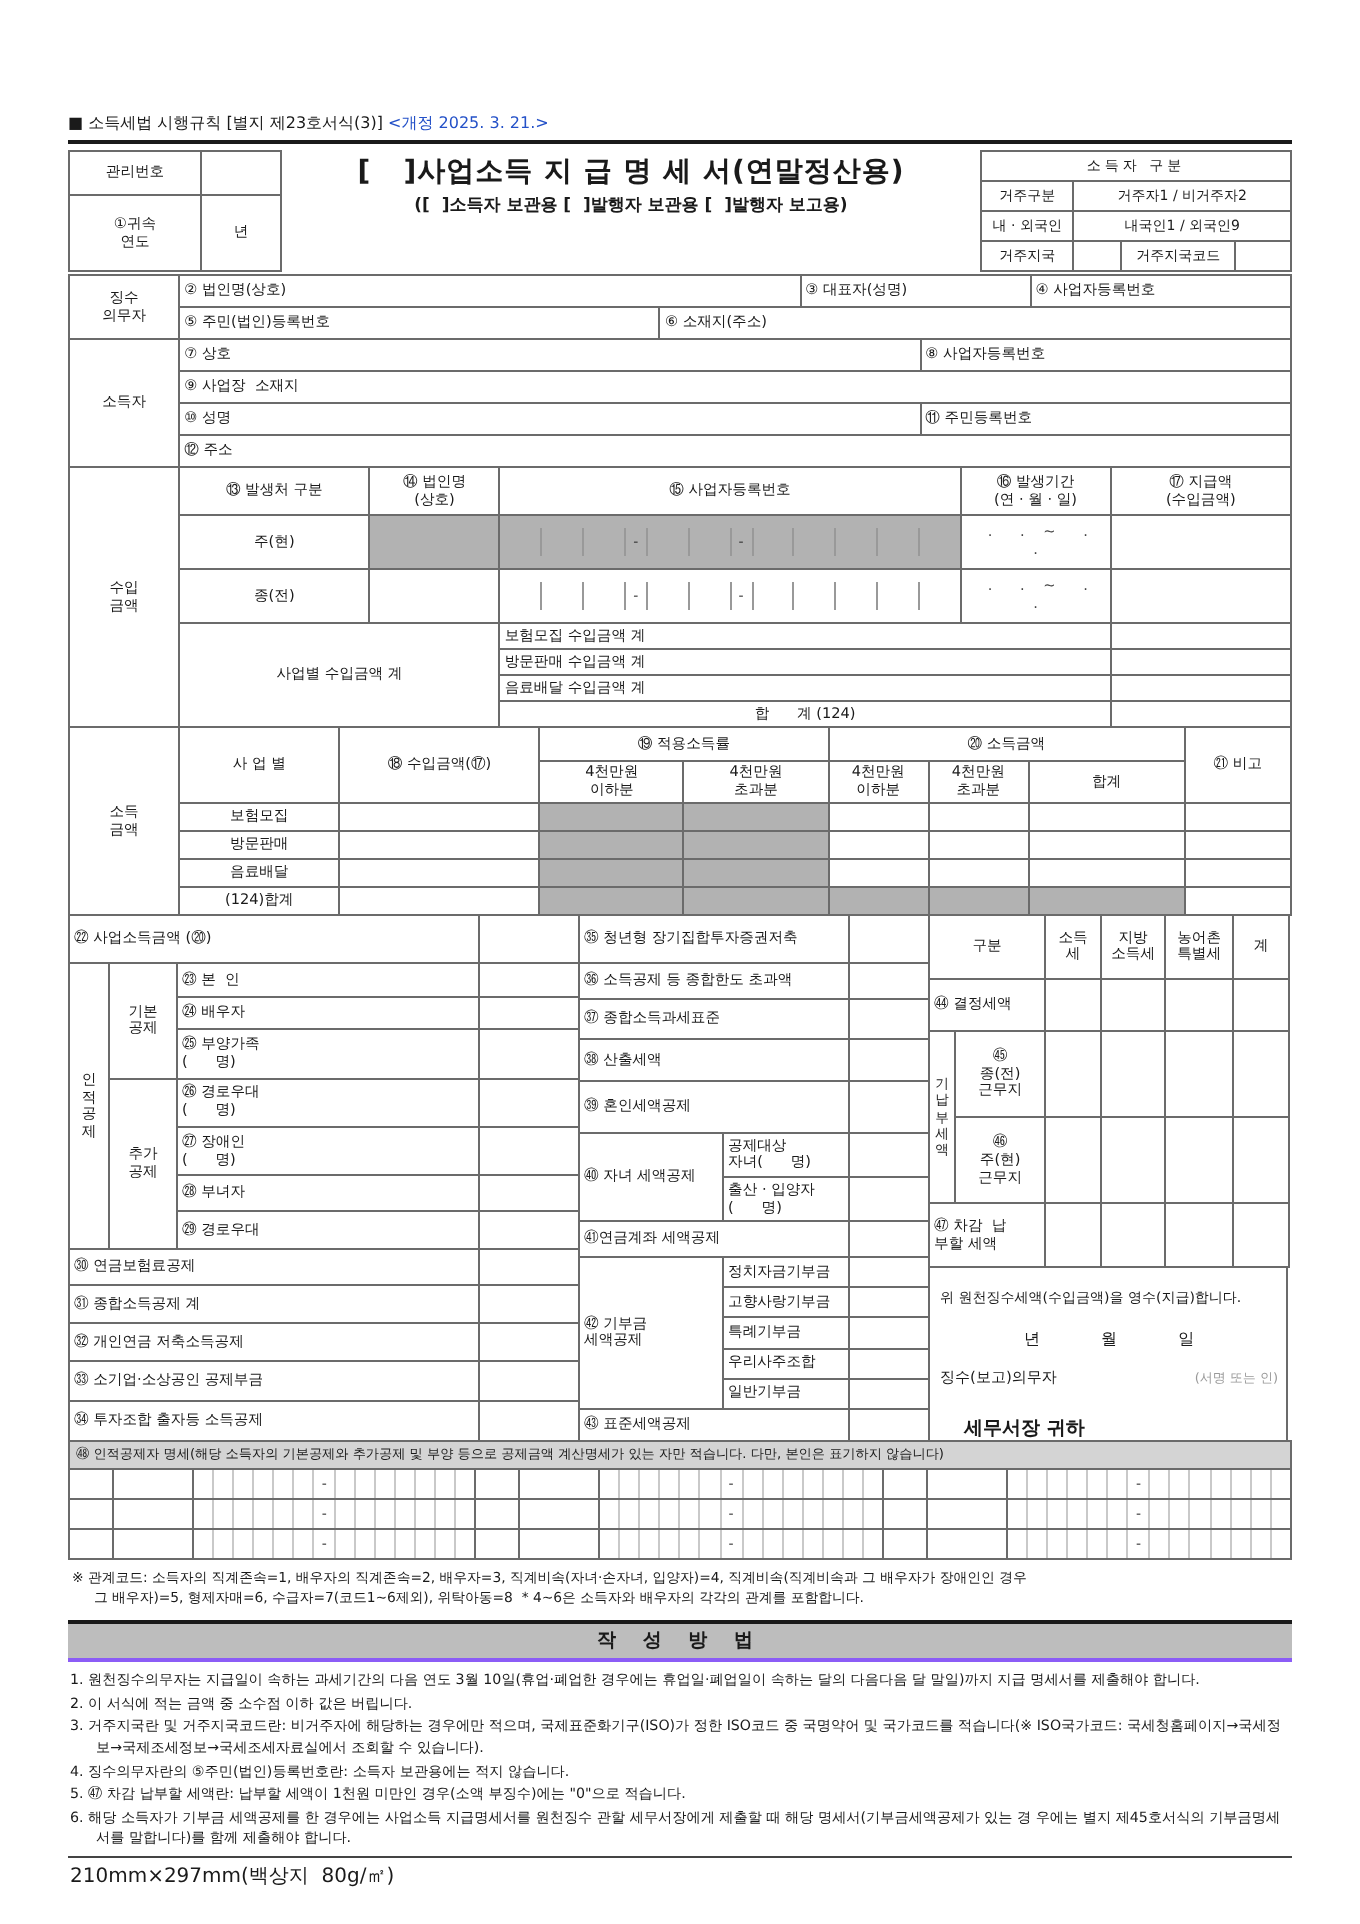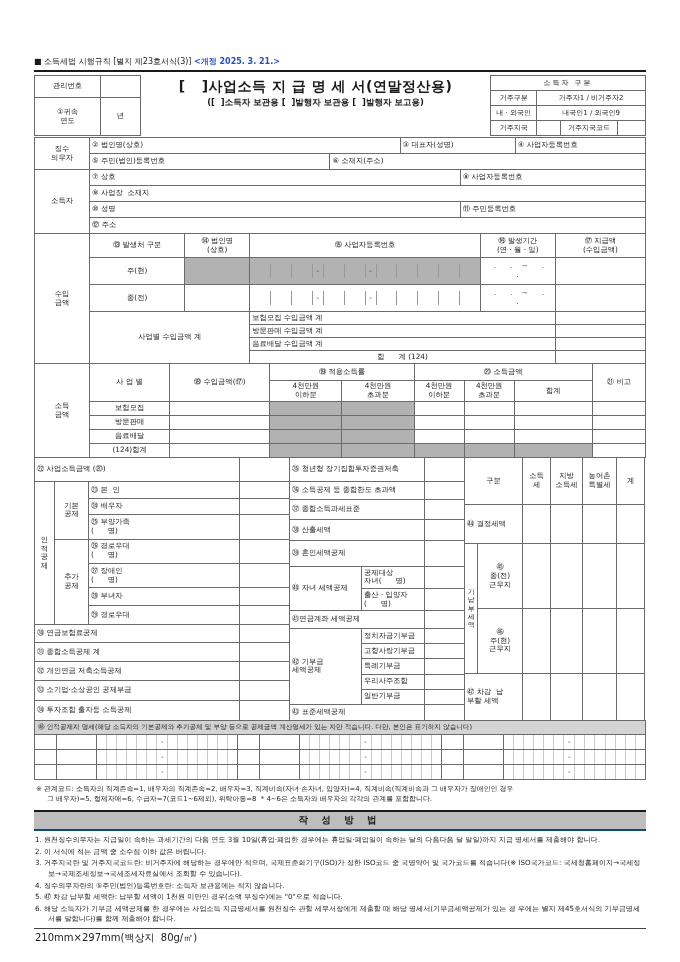--- a/index.html
+++ b/index.html
@@ -6,7 +6,7 @@
   body{width:680px;height:962px;font-family:"DejaVu Sans","Liberation Sans",sans-serif;color:#1a1a1a;}
   .sheet{box-sizing:border-box;width:680px;height:962px;padding:56px 34px 0 34px;overflow:hidden;}
   .topnote{font-size:8px;margin-bottom:3px;}
-  .topnote .rev{color:#2451c8;font-weight:bold;}
+  .topnote .rev{color:#2451c8;font-weight:normal;}
   .thickline{border-top:2px solid #1a1a1a;margin-bottom:3px;}
   
   table.t{border-collapse:collapse;table-layout:fixed;}

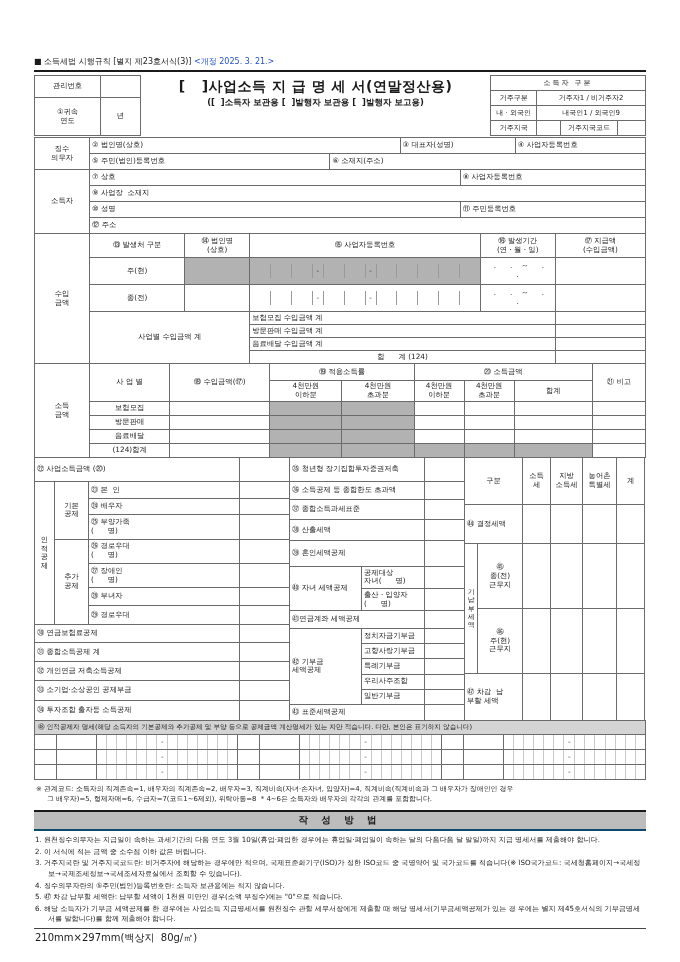--- a/index.html
+++ b/index.html
@@ -527,6 +527,15 @@
         </tr>
       </tbody>
         </table>
+      <div class="signbox">
+        <div class="stmt" data-bind="sign.statement">위 원천징수세액(수입금액)을 영수(지급)합니다.</div>
+        <div class="dateline" data-bind="sign.date">년            월            일</div>
+        <div class="obligorline">
+          <span class="obligor" data-bind="sign.obligor">징수(보고)의무자</span>
+          <span class="seal" data-bind="sign.seal">(서명 또는 인)</span>
+        </div>
+        <div class="taxto" data-bind="sign.to">세무서장 귀하</div>
+      </div>
     </div>
   </div>
 

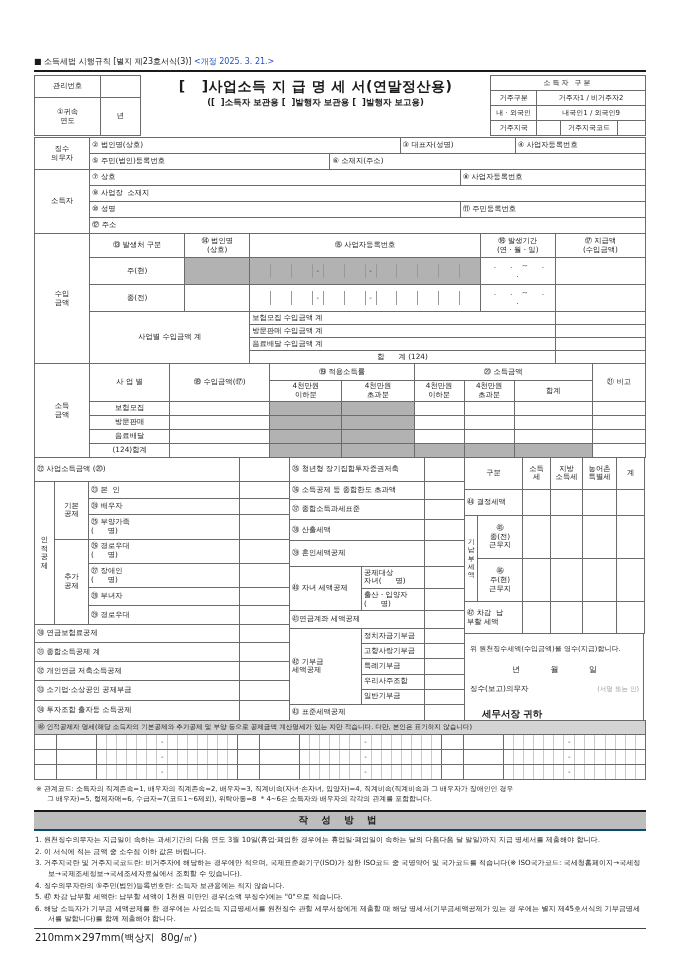--- a/index.html
+++ b/index.html
@@ -49,7 +49,7 @@
   .rrnHead{letter-spacing:3px;}
   
   .relnote{font-size:6.9px;line-height:1.45;padding:4px 2px 2px 2px;}
-  .bar{box-sizing:border-box;border-top:2px solid #1a1a1a;border-bottom:2px solid #0c4a6e;background:#bdbdbd;text-align:center;font-size:9.5px;font-weight:bold;letter-spacing:5px;padding:2px 0;margin-top:4px;}
+  .bar{box-sizing:border-box;border-top:2px solid #1a1a1a;border-bottom:2px solid #8b5cf6;background:#bdbdbd;text-align:center;font-size:9.5px;font-weight:bold;letter-spacing:5px;padding:2px 0;margin-top:4px;}
   .inst{padding:3px 1px 0 1px;}
   .inst div{font-size:7.1px;line-height:1.5;padding-left:13px;text-indent:-13px;margin:1px 0;}
   .footline{border-top:1px solid #444;margin-top:3px;}

